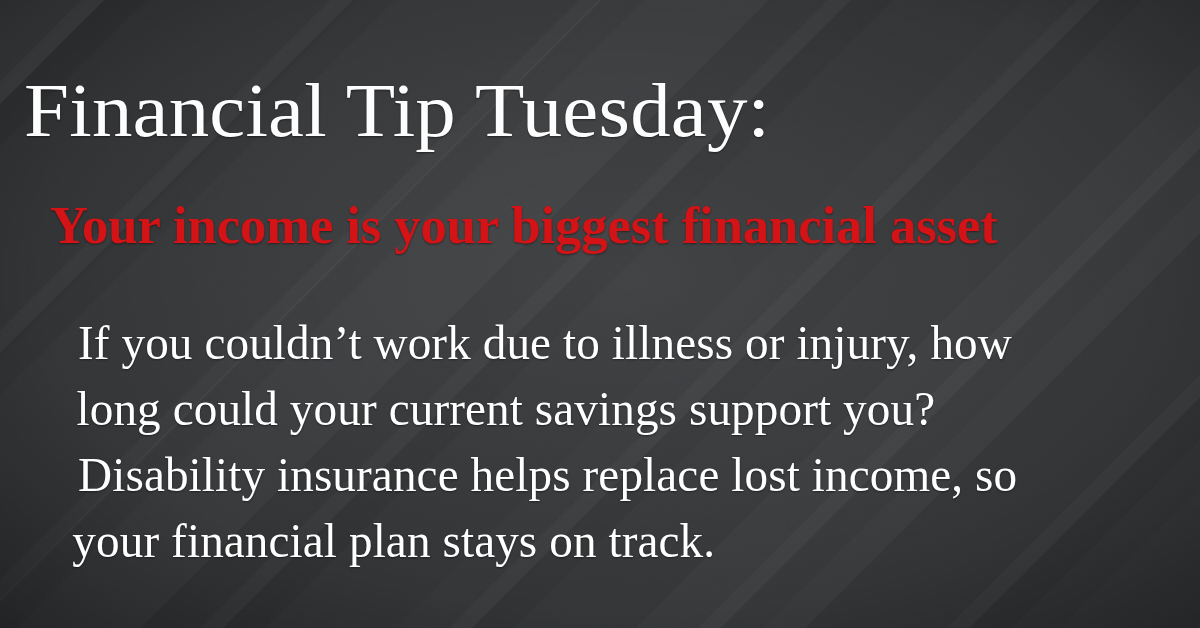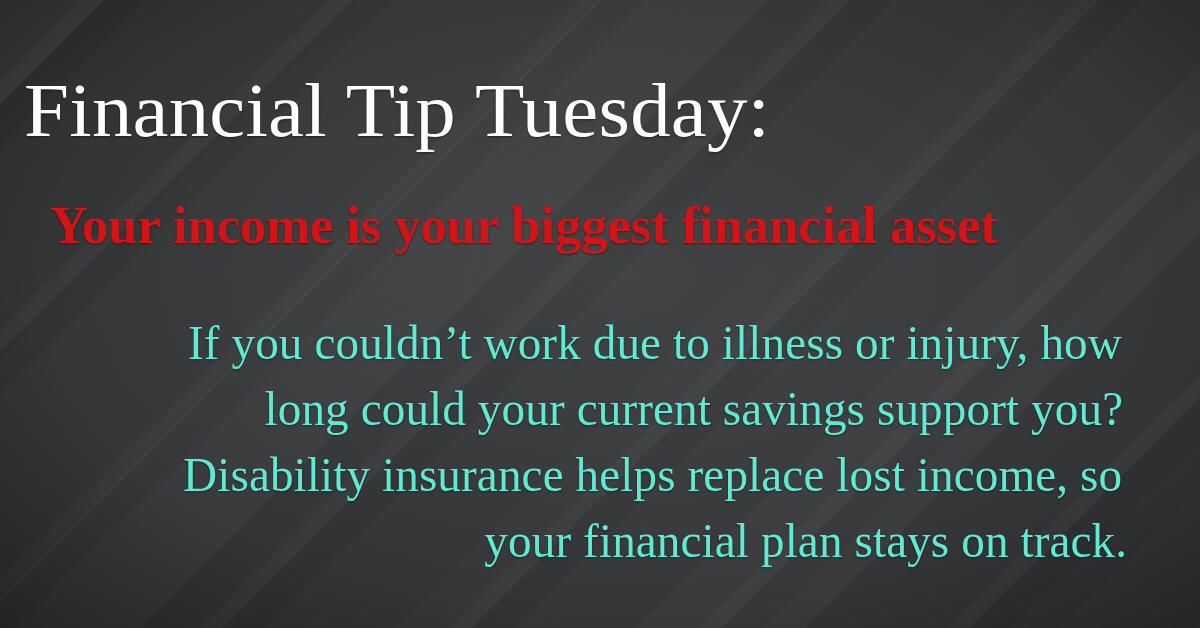--- a/index.html
+++ b/index.html
@@ -118,8 +118,8 @@
     left: 60px;
     right: 60px;
     top: 310px;
-    text-align: right;
-    color: #5eead4;
+    text-align: left;
+    color: #ffffff;
     font-size: 49px;
     line-height: 66px;
     letter-spacing: 0.1px;

